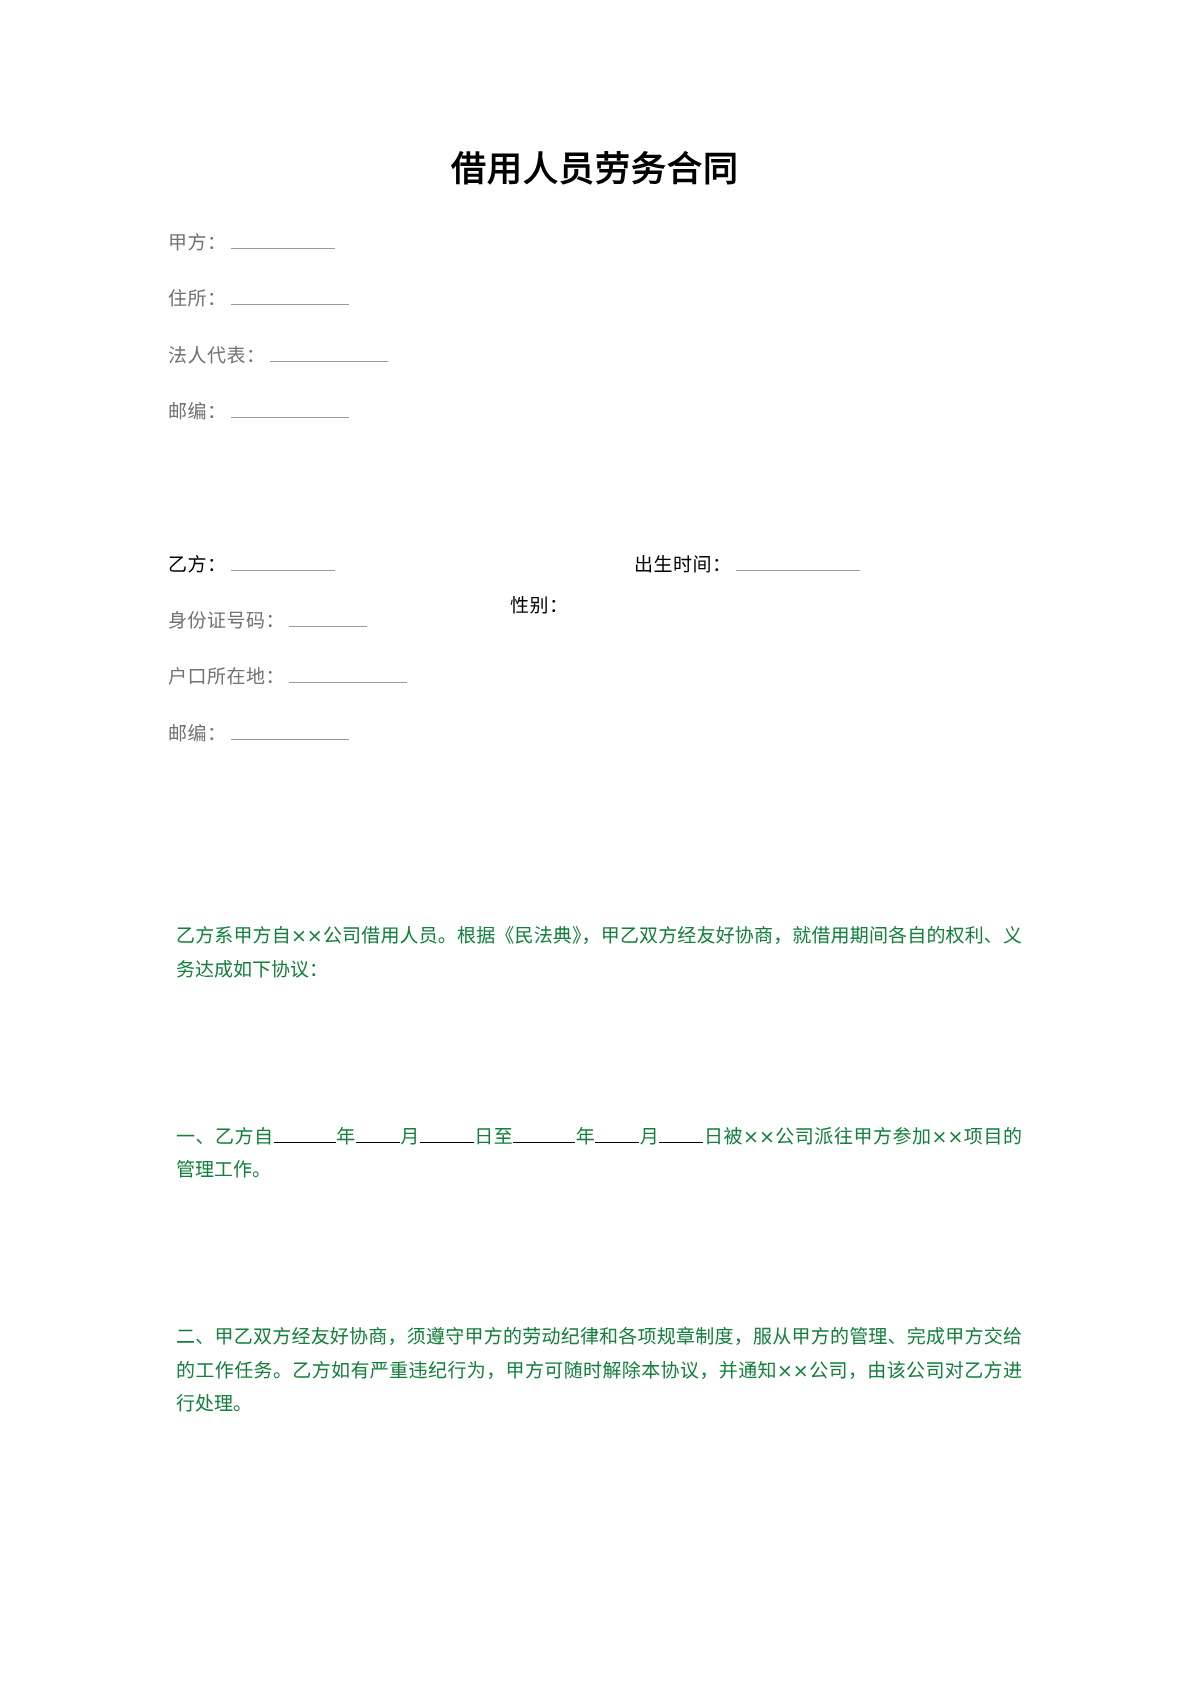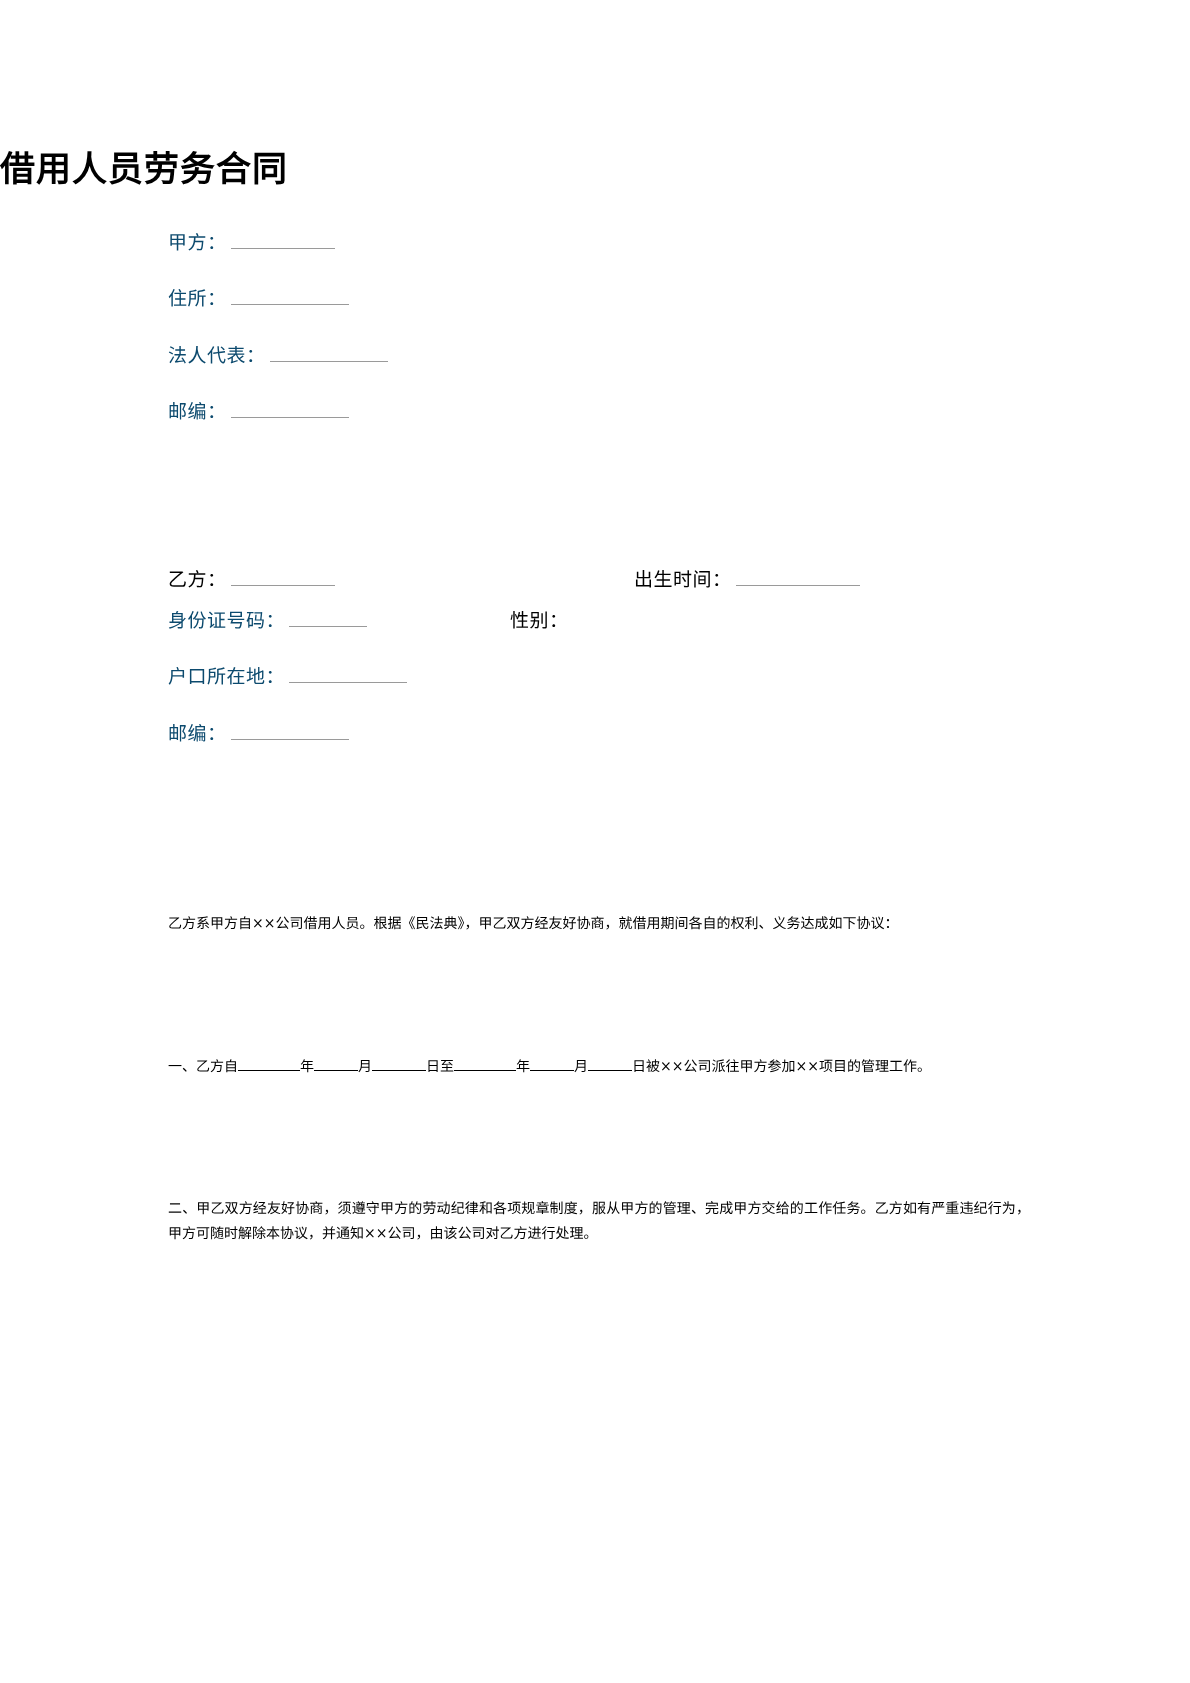--- a/index.html
+++ b/index.html
@@ -28,6 +28,7 @@
 
   
   .doc-title {
+    text-align: center;
     font-family: "DejaVu Sans", "Liberation Sans", sans-serif;
     font-weight: bold;
     font-size: 35px;

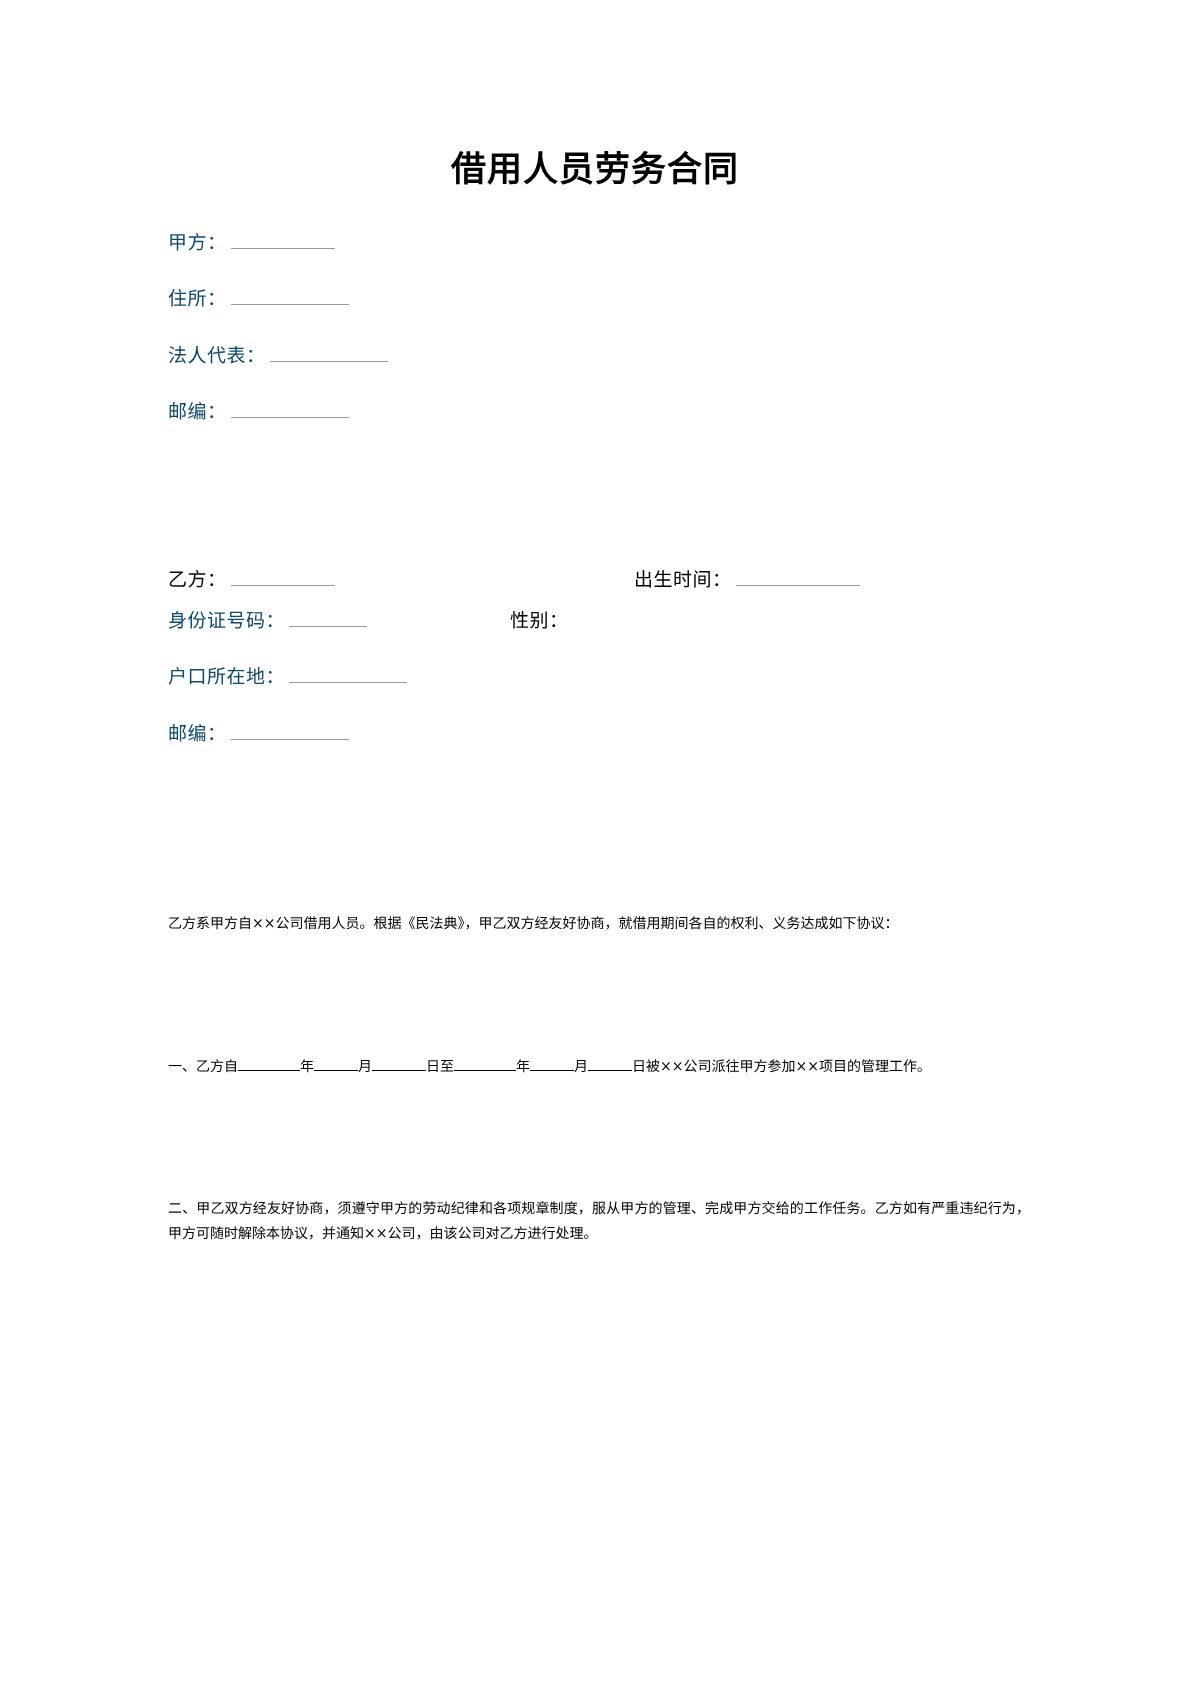--- a/index.html
+++ b/index.html
@@ -52,7 +52,7 @@
     line-height: 1.5;
     margin-bottom: 28px;
     white-space: nowrap;
-    color: #0c4a6e;
+    color: #737373;
   }
   .field-label {
     letter-spacing: 0.5px;

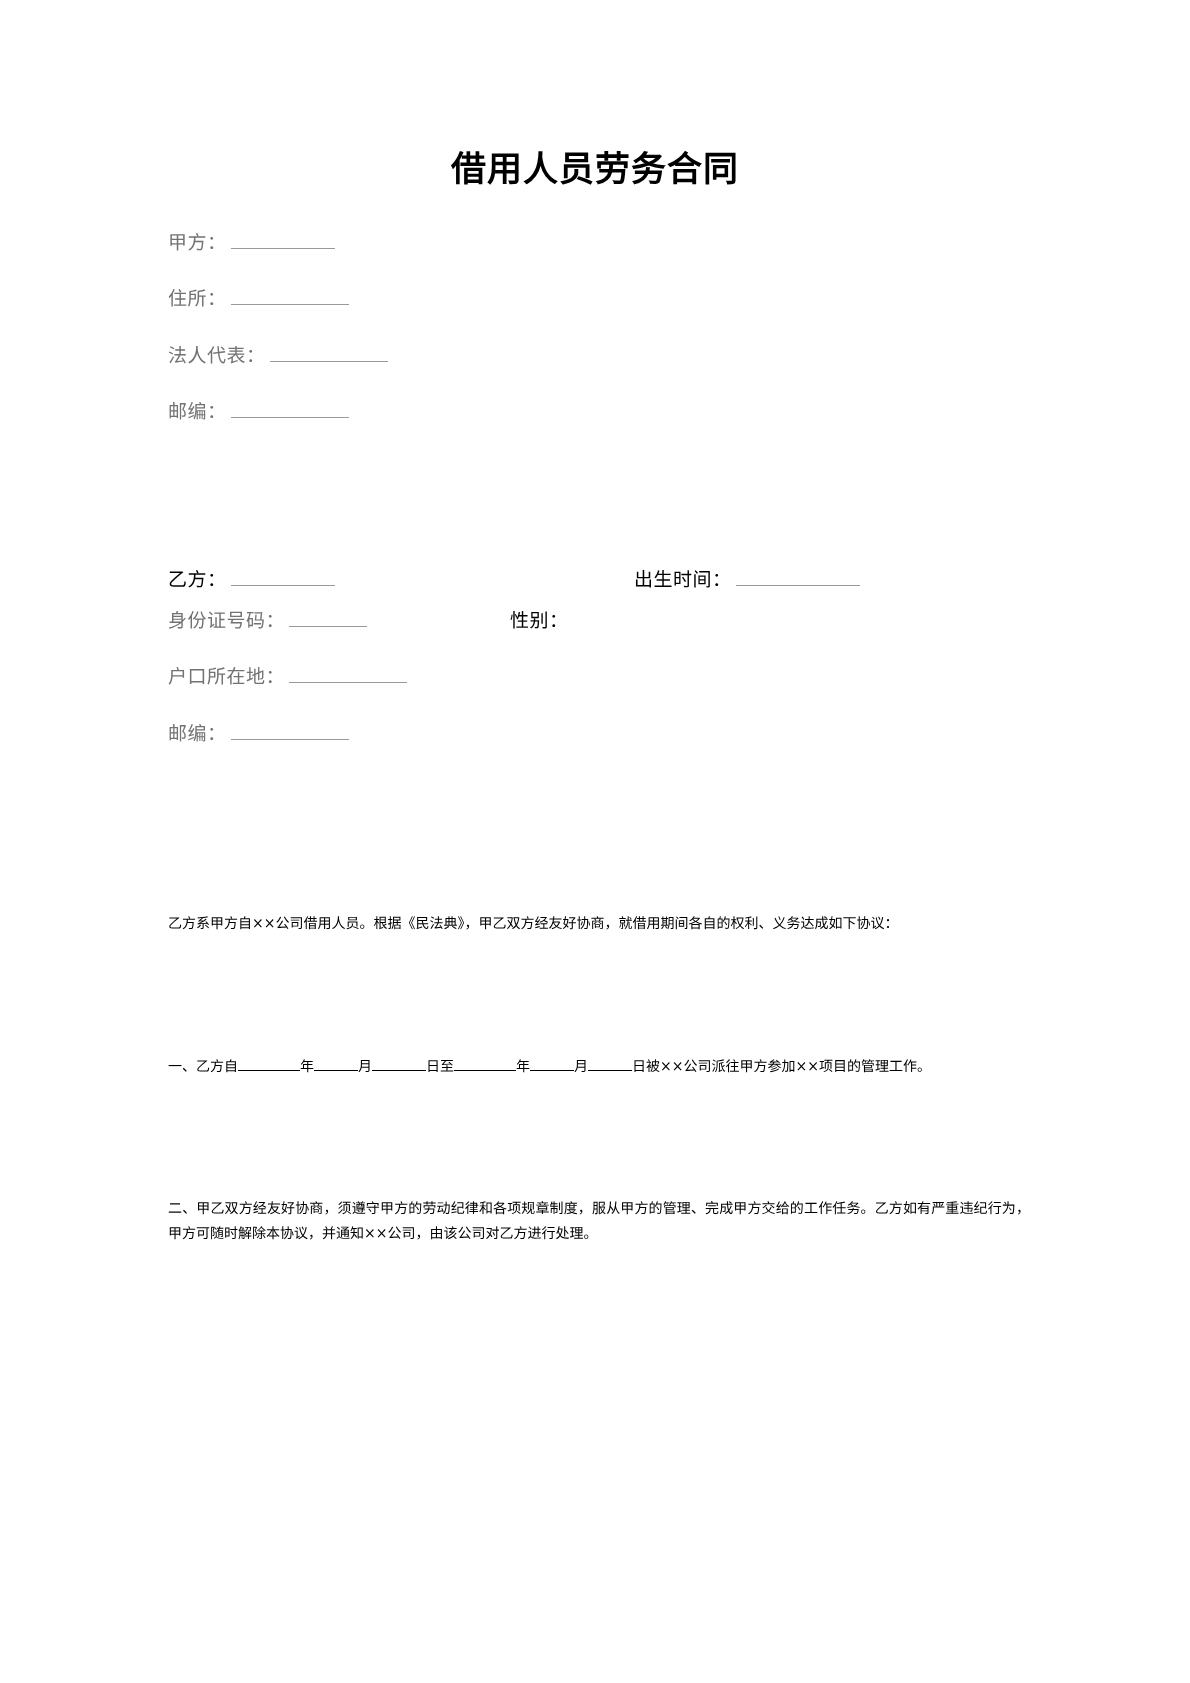--- a/index.html
+++ b/index.html
@@ -81,9 +81,8 @@
   }
   .inline-cell {
     position: absolute;
-    top: 16px;
+    top: 0;
     white-space: nowrap;
-    font-family: Liberation Serif, serif;
   }
   .cell-a { left: 0; }
   .cell-b { left: 342px; margin-top: 41px; }

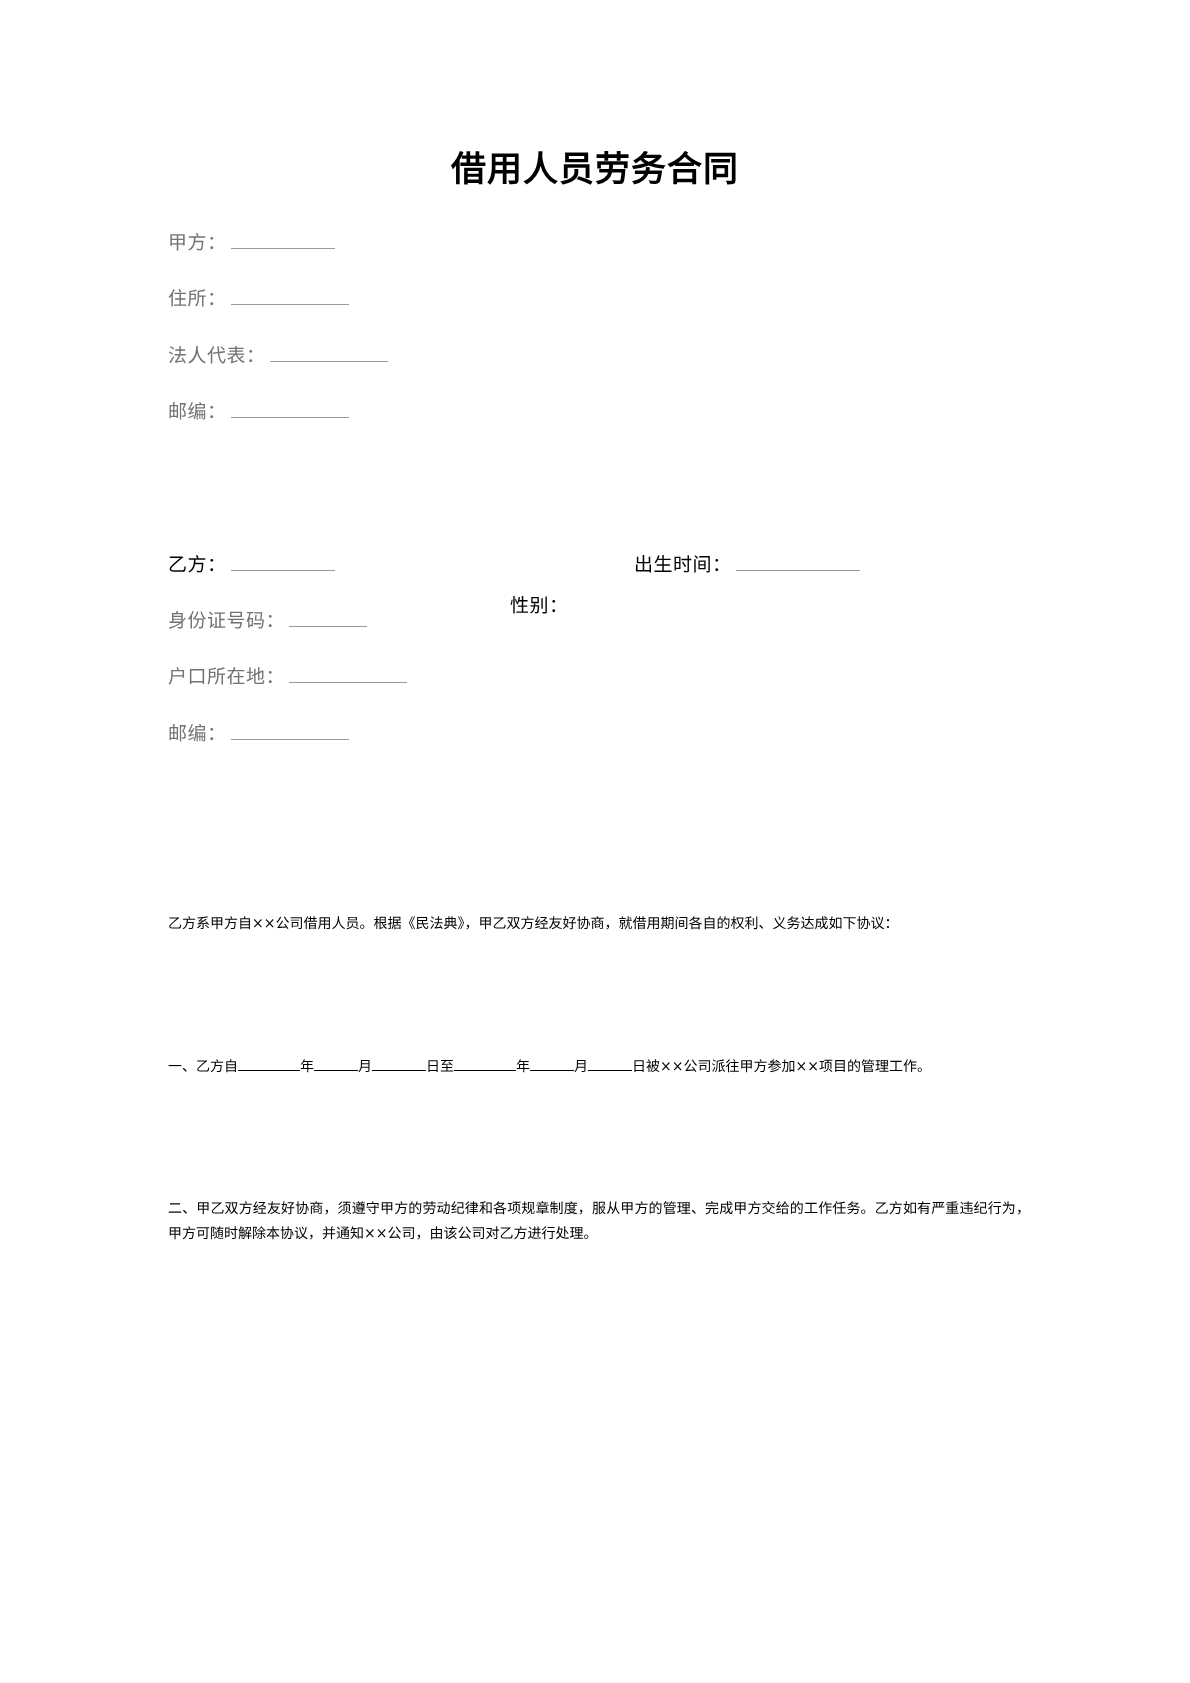--- a/index.html
+++ b/index.html
@@ -95,12 +95,12 @@
 
   
   .para {
-    font-size: 14px;
+    font-size: 19px;
     line-height: 1.75;
     text-align: justify;
     text-justify: inter-ideograph;
-    margin: 0;
-    color: #000000;
+    margin: 8px;
+    color: #15803d;
   }
 
   .u-line {

